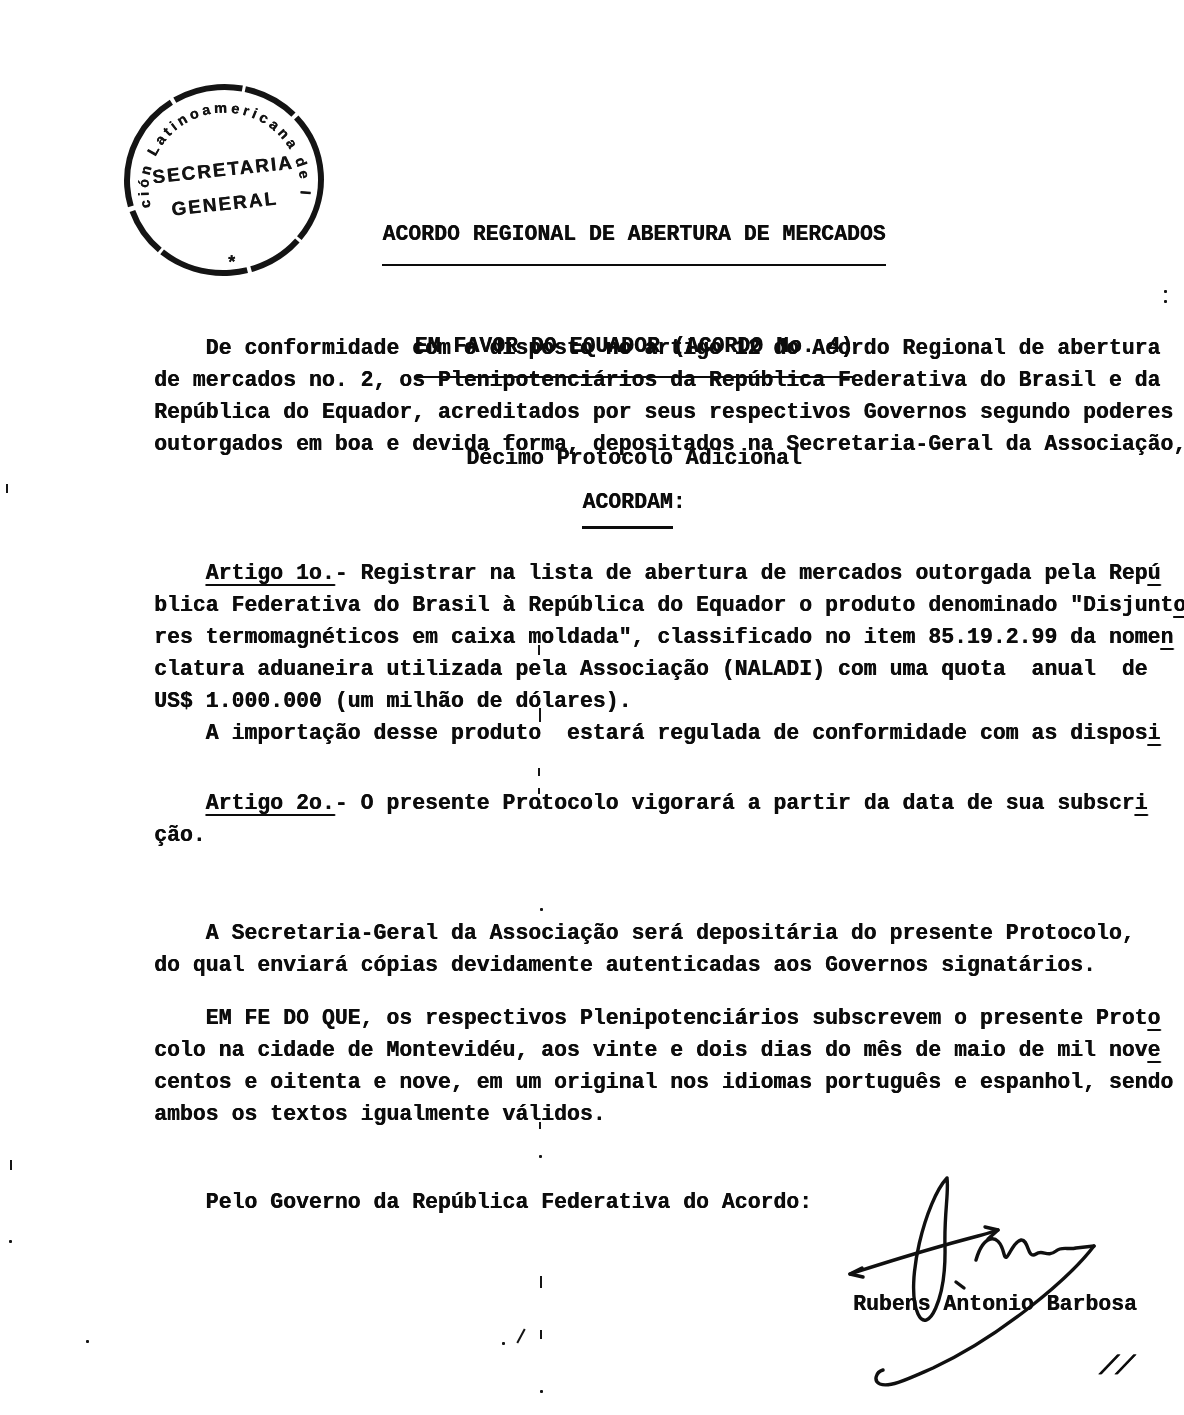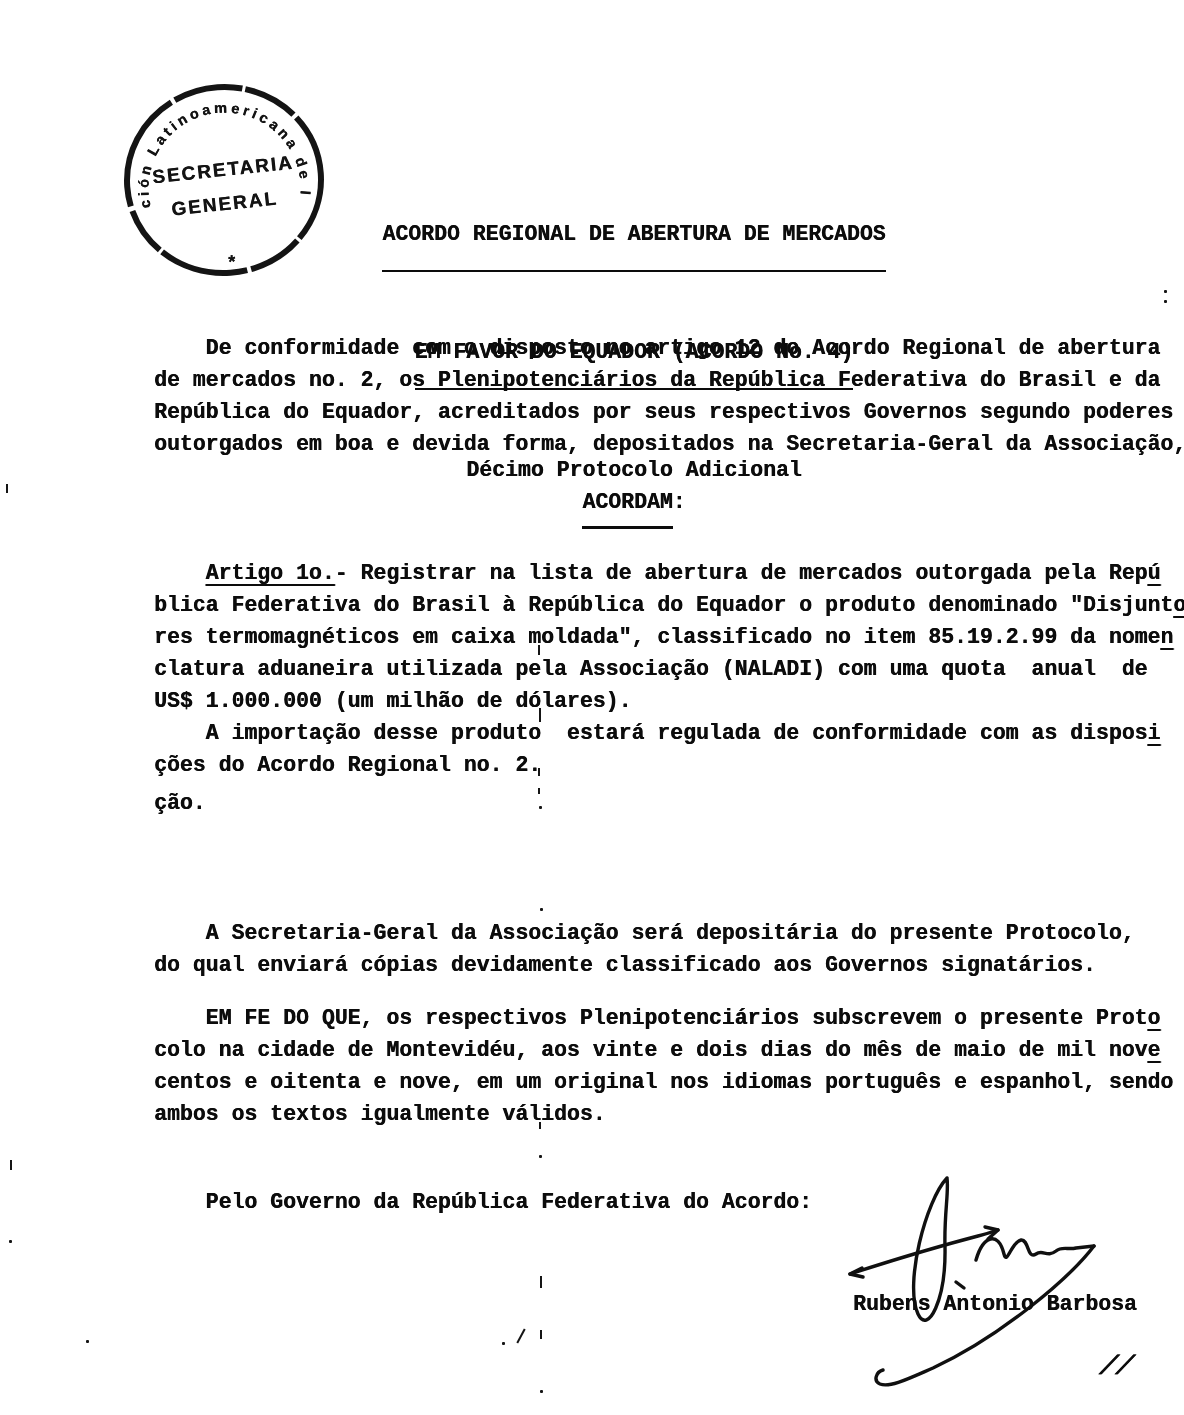--- a/index.html
+++ b/index.html
@@ -17,7 +17,7 @@
   .tline{white-space:pre;margin-left:36px;}
   .u{text-decoration:underline;text-decoration-thickness:2px;text-underline-offset:5px;}
   .centered{left:118px;width:1032px;text-align:center;}
-  .title-line{display:inline-block;border-bottom:2.5px solid #0c0c0c;padding-bottom:20px;}
+  .title-line{display:inline-block;border-bottom:2.5px solid #0c0c0c;padding-bottom:14px;}
   .subtitle{}
   .acordam-u{display:inline-block;border-bottom:3px solid #0c0c0c;padding-bottom:8px;}
   

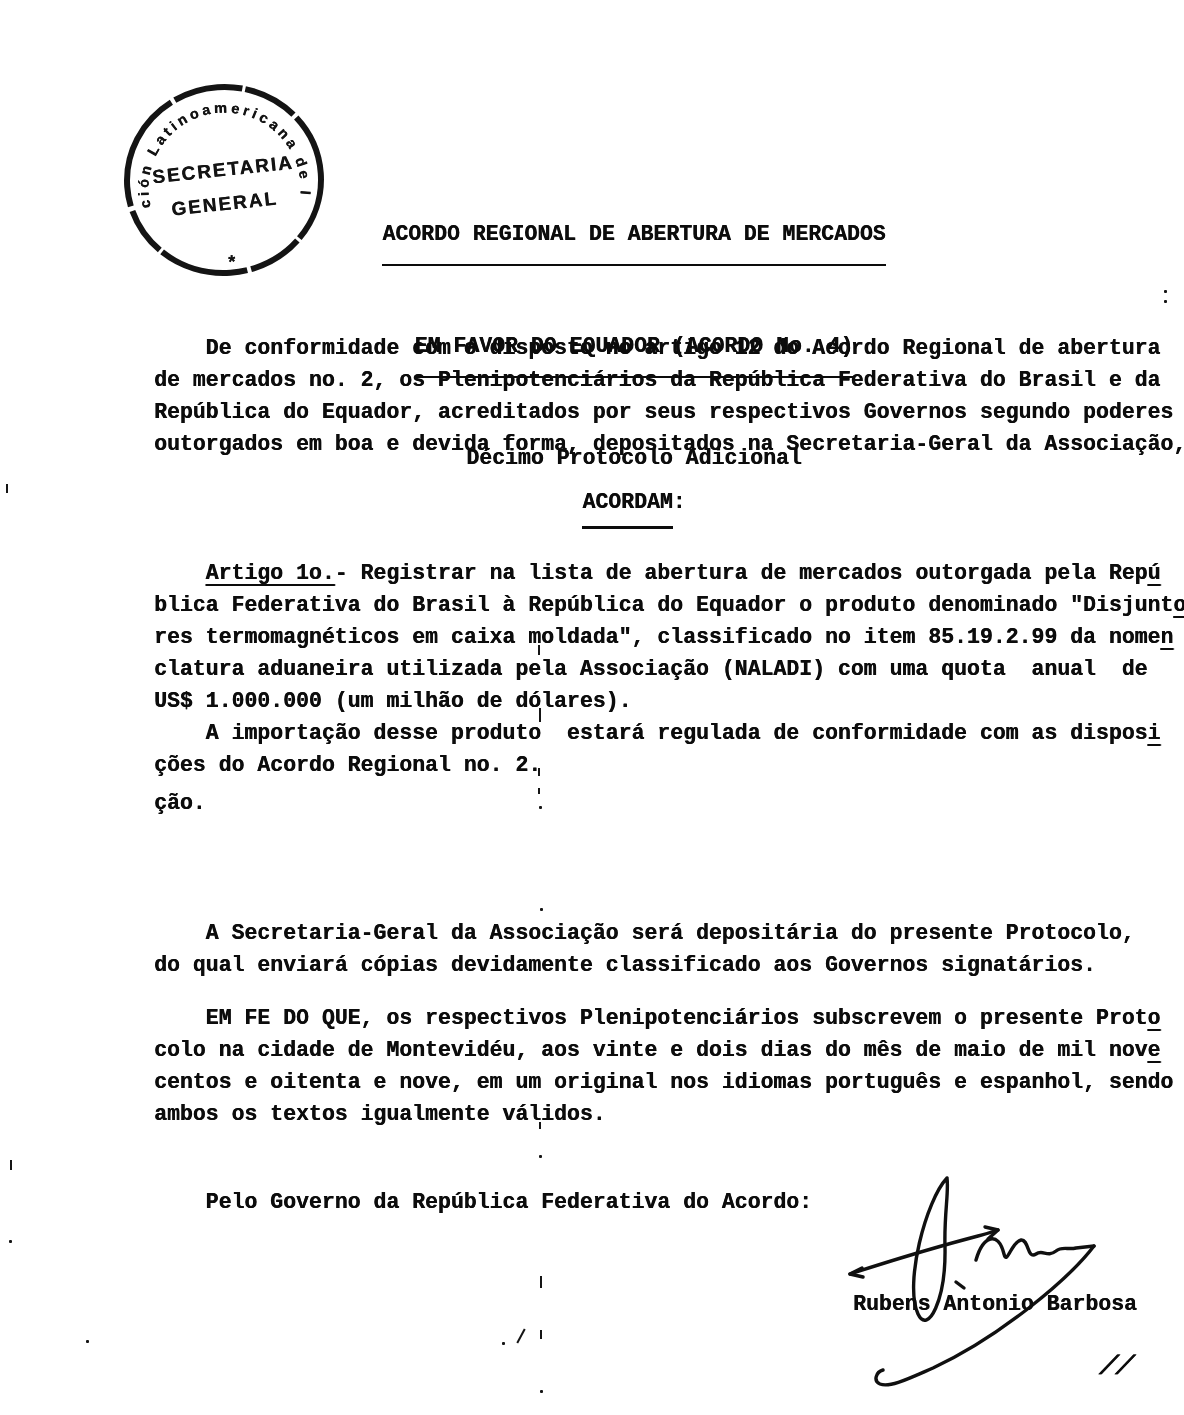--- a/index.html
+++ b/index.html
@@ -65,7 +65,7 @@
 
 <div class="block" style="left:118px;top:557px;"><div class="tline"><span>    </span><span class="u">Artigo 1o.</span><span>- Registrar na lista de abertura de mercados outorgada pela Rep</span><span class="u">ú</span></div><div class="tline"><span>blica Federativa do Brasil à República do Equador o produto denominado "Disjunt</span><span class="u">o</span></div><div class="tline"><span>res termomagnéticos em caixa moldada", classificado no item 85.19.2.99 da nome</span><span class="u">n</span></div><div class="tline"><span>clatura aduaneira utilizada pela Associação (NALADI) com uma quota  anual  de</span></div><div class="tline"><span>US$ 1.000.000 (um milhão de dólares).</span></div></div>
 
-<div class="block" style="left:118px;top:717px;"><div class="tline"><span>    A importação desse produto  estará regulada de conformidade com as dispos</span><span class="u">i</span></div><div class="tline"><span>ções do Acordo Regional no. 2.</span></div></div>
+<div class="block" style="left:118px;top:717px;"><div class="tline"><span>    A importação desse produto  estará regulada de conformidade com as dispos</span><span class="u">i</span></div></div>
 
 <div class="block" style="left:118px;top:787px;"><div class="tline"><span>ção.</span></div></div>
 

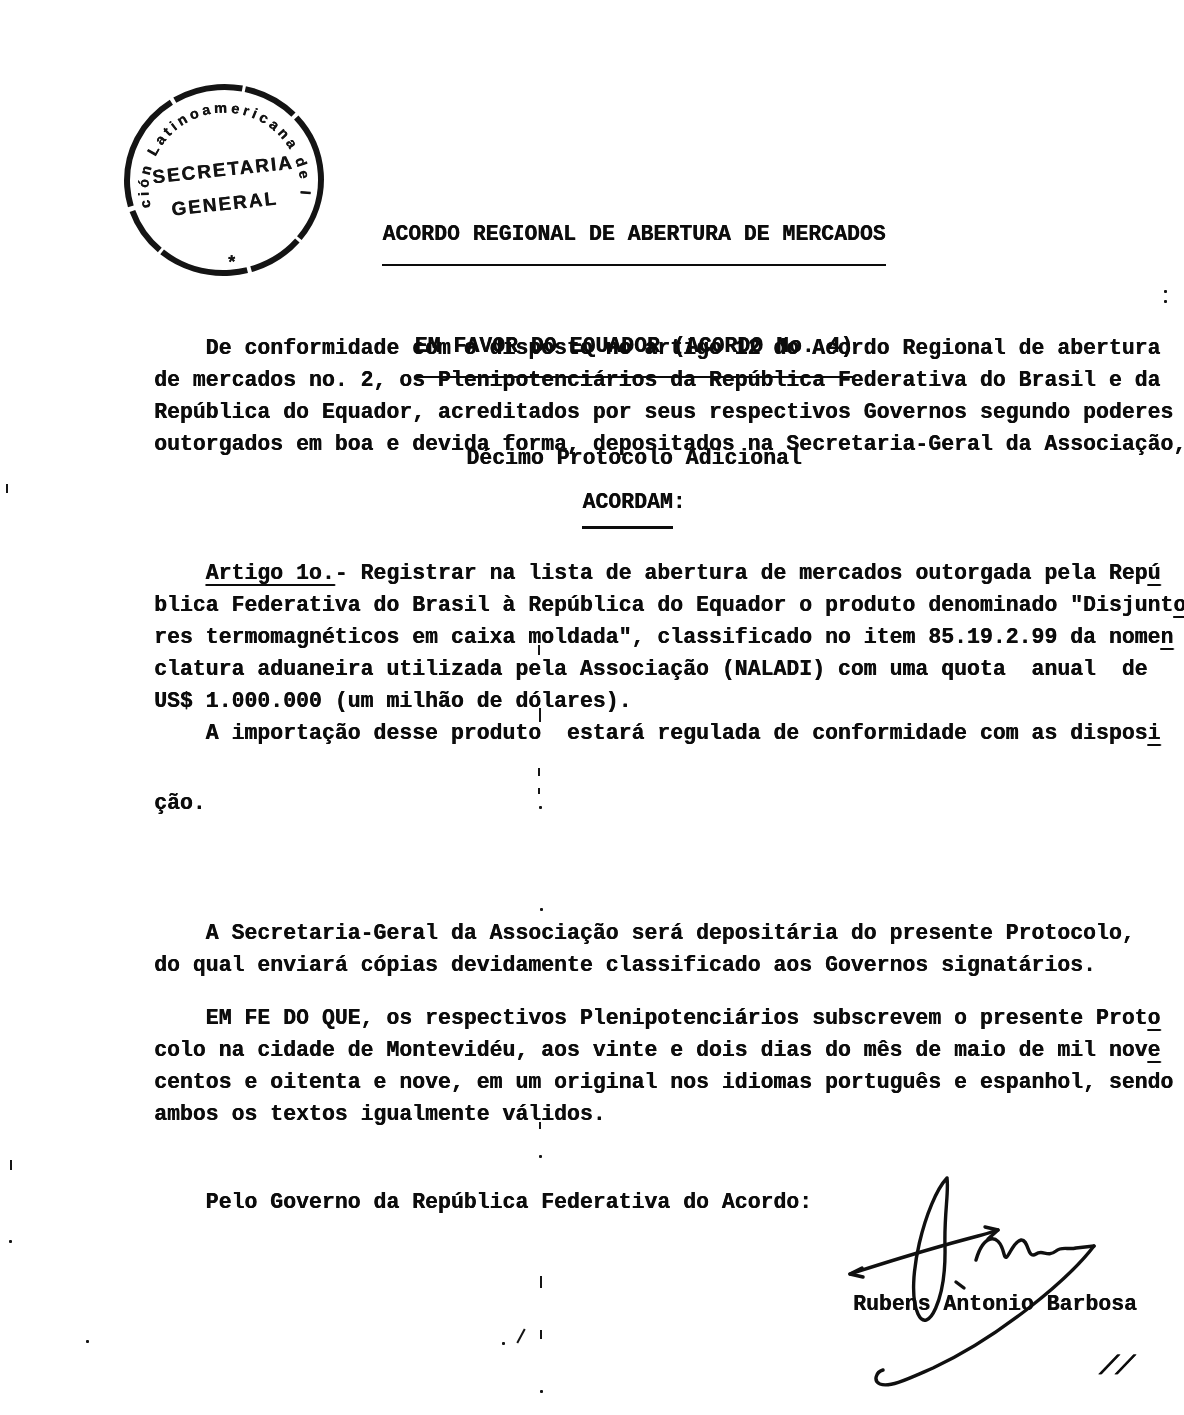--- a/index.html
+++ b/index.html
@@ -67,7 +67,7 @@
 
 <div class="block" style="left:118px;top:717px;"><div class="tline"><span>    A importação desse produto  estará regulada de conformidade com as dispos</span><span class="u">i</span></div></div>
 
-<div class="block" style="left:118px;top:787px;"><div class="tline"><span>ção.</span></div></div>
+<div class="block" style="left:118px;top:787px;"><div class="tline"><span>    </span><span class="u">Artigo 2o.</span><span>- O presente Protocolo vigorará a partir da data de sua subscr</span><span class="u">i</span></div><div class="tline"><span>ção.</span></div></div>
 
 <div class="block" style="left:118px;top:917px;"><div class="tline"><span>    A Secretaria-Geral da Associação será depositária do presente Protocolo,</span></div><div class="tline"><span>do qual enviará cópias devidamente classificado aos Governos signatários.</span></div></div>
 

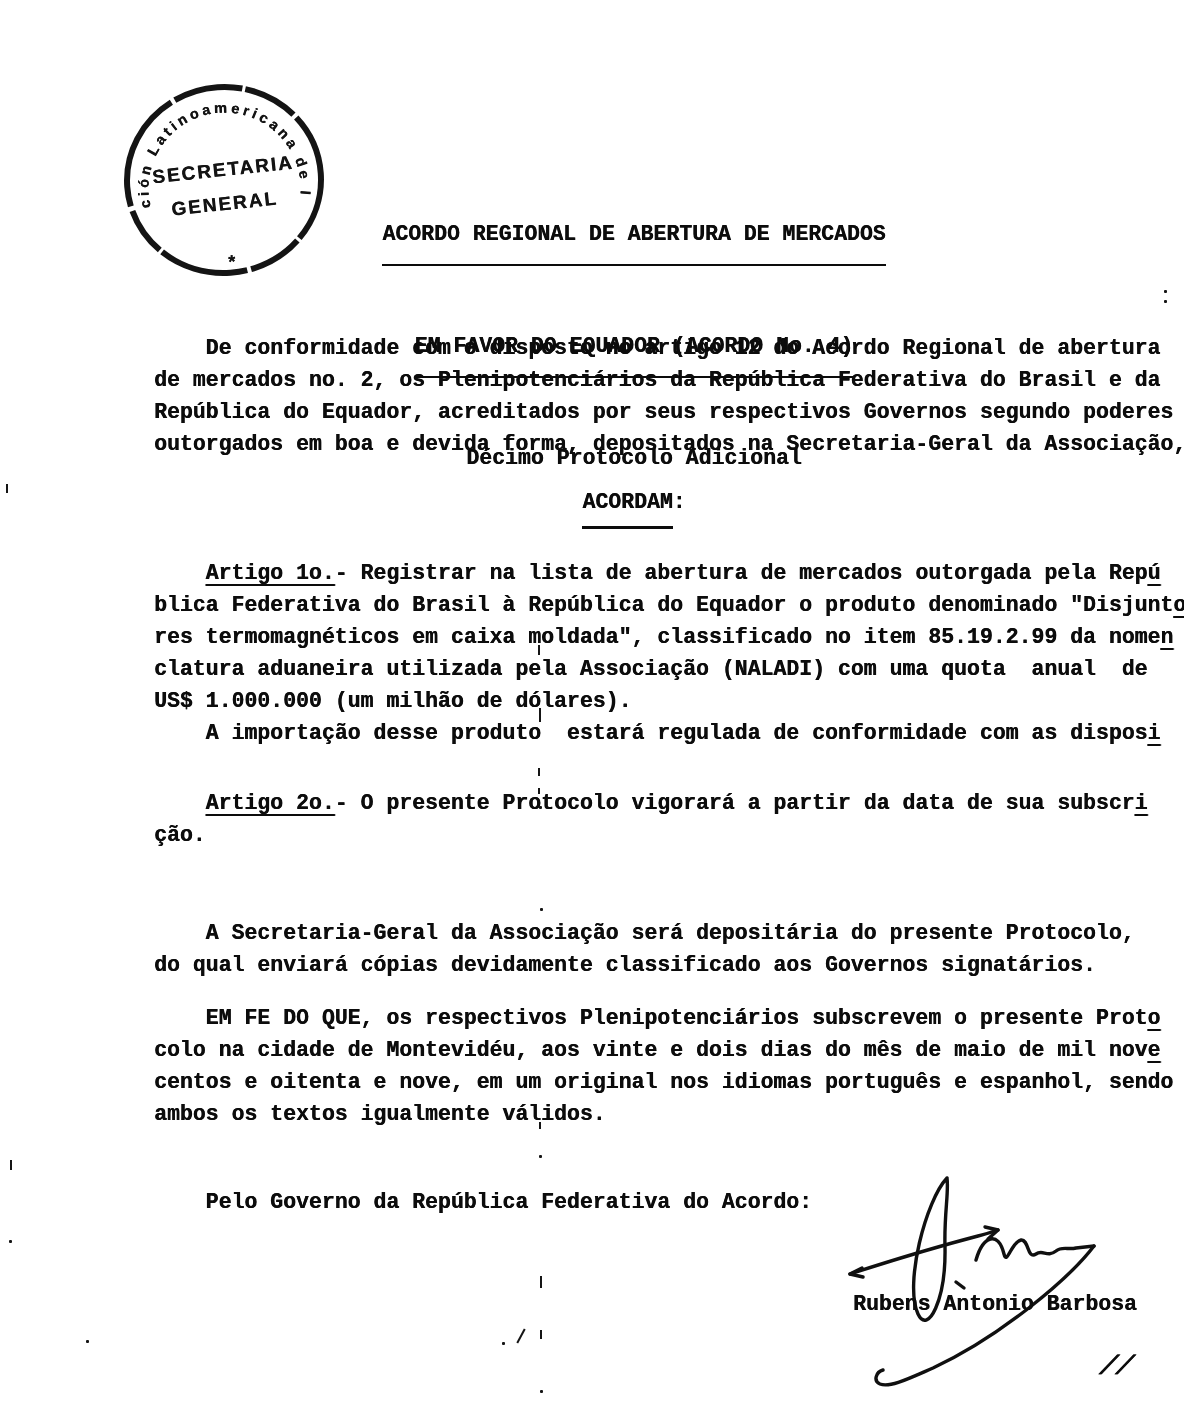--- a/index.html
+++ b/index.html
@@ -69,7 +69,7 @@
 
 <div class="block" style="left:118px;top:787px;"><div class="tline"><span>    </span><span class="u">Artigo 2o.</span><span>- O presente Protocolo vigorará a partir da data de sua subscr</span><span class="u">i</span></div><div class="tline"><span>ção.</span></div></div>
 
-<div class="block" style="left:118px;top:917px;"><div class="tline"><span>    A Secretaria-Geral da Associação será depositária do presente Protocolo,</span></div><div class="tline"><span>do qual enviará cópias devidamente classificado aos Governos signatários.</span></div></div>
+<div class="block" style="left:118px;top:917px;"><div class="tline"><span>    A Secretaria-Geral da Associação será depositária do presente Protocolo,</span></div><div class="tline"><span>do qual enviará cópias devidamente autenticadas aos Governos signatários.</span></div></div>
 
 <div class="block" style="left:118px;top:1002px;"><div class="tline"><span>    EM FE DO QUE, os respectivos Plenipotenciários subscrevem o presente Prot</span><span class="u">o</span></div><div class="tline"><span>colo na cidade de Montevidéu, aos vinte e dois dias do mês de maio de mil nov</span><span class="u">e</span></div><div class="tline"><span>centos e oitenta e nove, em um original nos idiomas português e espanhol, sendo</span></div><div class="tline"><span>ambos os textos igualmente válidos.</span></div></div>
 

